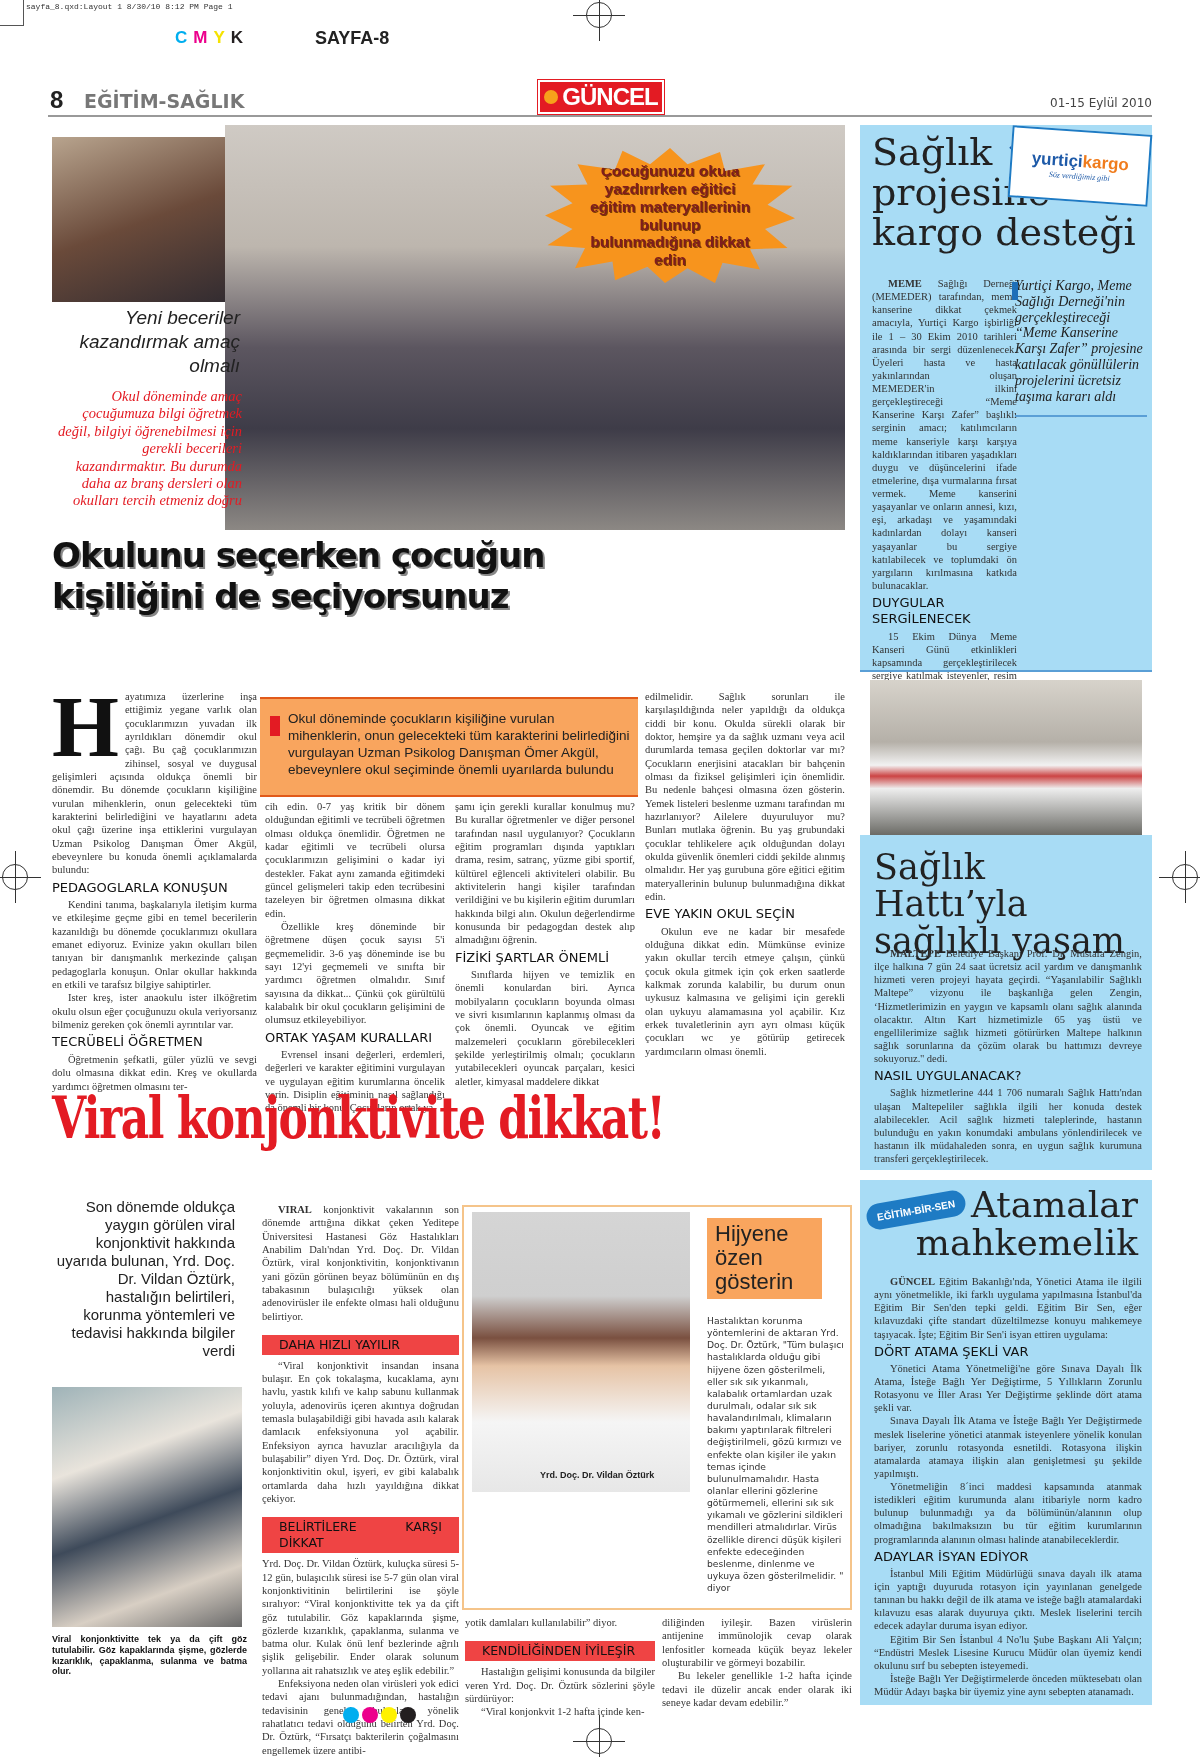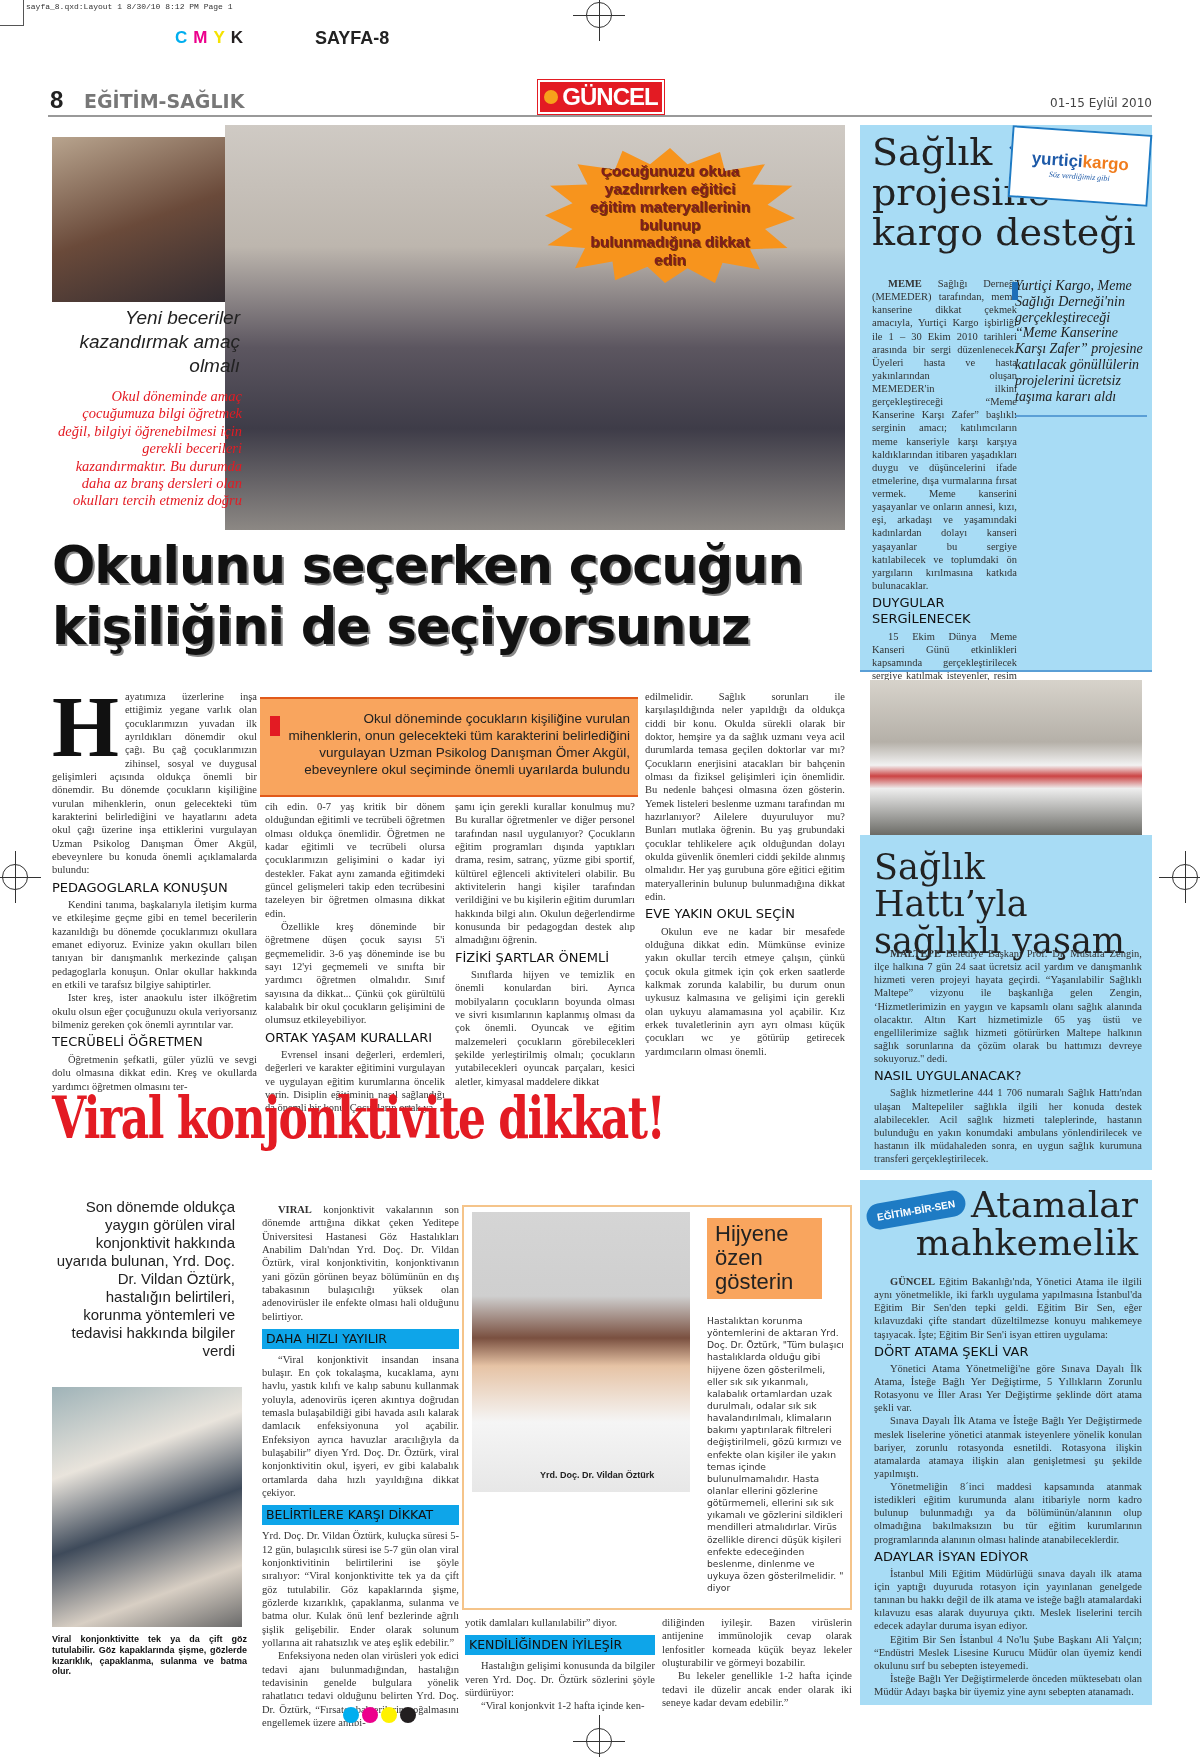--- a/index.html
+++ b/index.html
@@ -26,7 +26,7 @@
   .side-head { left: 60px; top: 306px; width: 180px; text-align: right; font-family: "Liberation Sans", sans-serif; font-style: italic; font-size: 19px; line-height: 1.25; color: #222; }
   .side-deck { left: 52px; top: 388px; width: 190px; text-align: right; font-style: italic; font-size: 14.5px; line-height: 1.2; color: #e31b23; }
 
-  .headline { left: 52px; top: 535px; width: 800px; font-family: "DejaVu Sans", sans-serif; font-weight: bold; font-size: 51px; line-height: 1.2; color: #111; text-shadow: 2px 2px 0 #888; letter-spacing: -1px; }
+  .headline { left: 52px; top: 535px; width: 800px; font-family: "DejaVu Sans", sans-serif; font-weight: bold; font-size: 34px; line-height: 1.2; color: #111; text-shadow: 2px 2px 0 #888; letter-spacing: -1px; }
 
   .col { font-size: 10.5px; line-height: 1.27; text-align: justify; color: #333; }
   .col p { text-indent: 16px; }

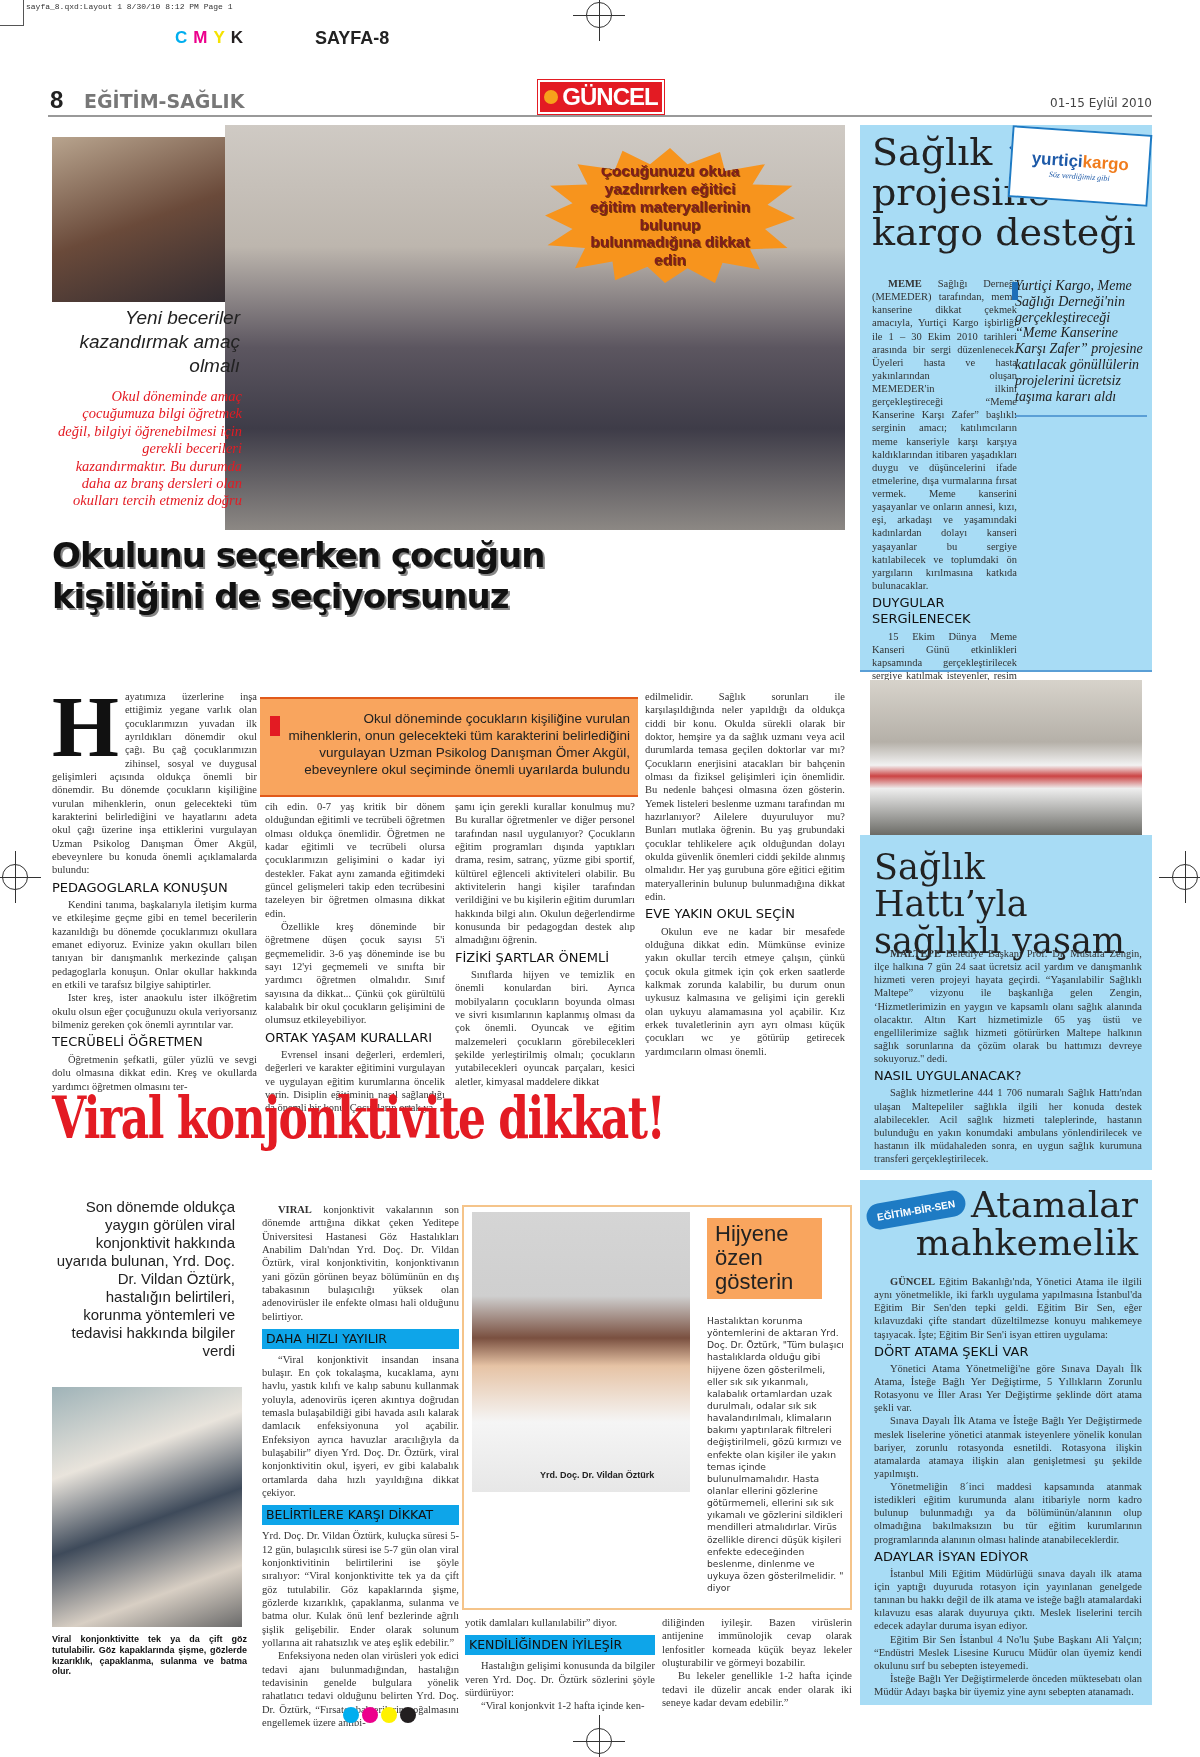--- a/index.html
+++ b/index.html
@@ -36,7 +36,7 @@
   .col2 { left: 265px; top: 800px; width: 180px; }
   .col3 { left: 455px; top: 800px; width: 180px; }
   .col4 { left: 645px; top: 690px; width: 200px; }
-  .quote-box { left: 260px; top: 697px; width: 378px; height: 100px; background: #f9a55e; border-top: 2px solid #e15a1a; border-bottom: 2px solid #e15a1a; padding: 12px 8px 0 28px; font-family: "Liberation Sans", sans-serif; font-size: 13.5px; line-height: 1.25; color: #222; text-align: right; }
+  .quote-box { left: 260px; top: 697px; width: 378px; height: 100px; background: #f9a55e; border-top: 2px solid #e15a1a; border-bottom: 2px solid #e15a1a; padding: 12px 8px 0 28px; font-family: "Liberation Sans", sans-serif; font-size: 13.5px; line-height: 1.25; color: #222; }
   .quote-box::before { content: ""; position: absolute; left: 10px; top: 17px; width: 10px; height: 20px; background: #e31b23; }
 
   .blue { background: #a8dcf5; }

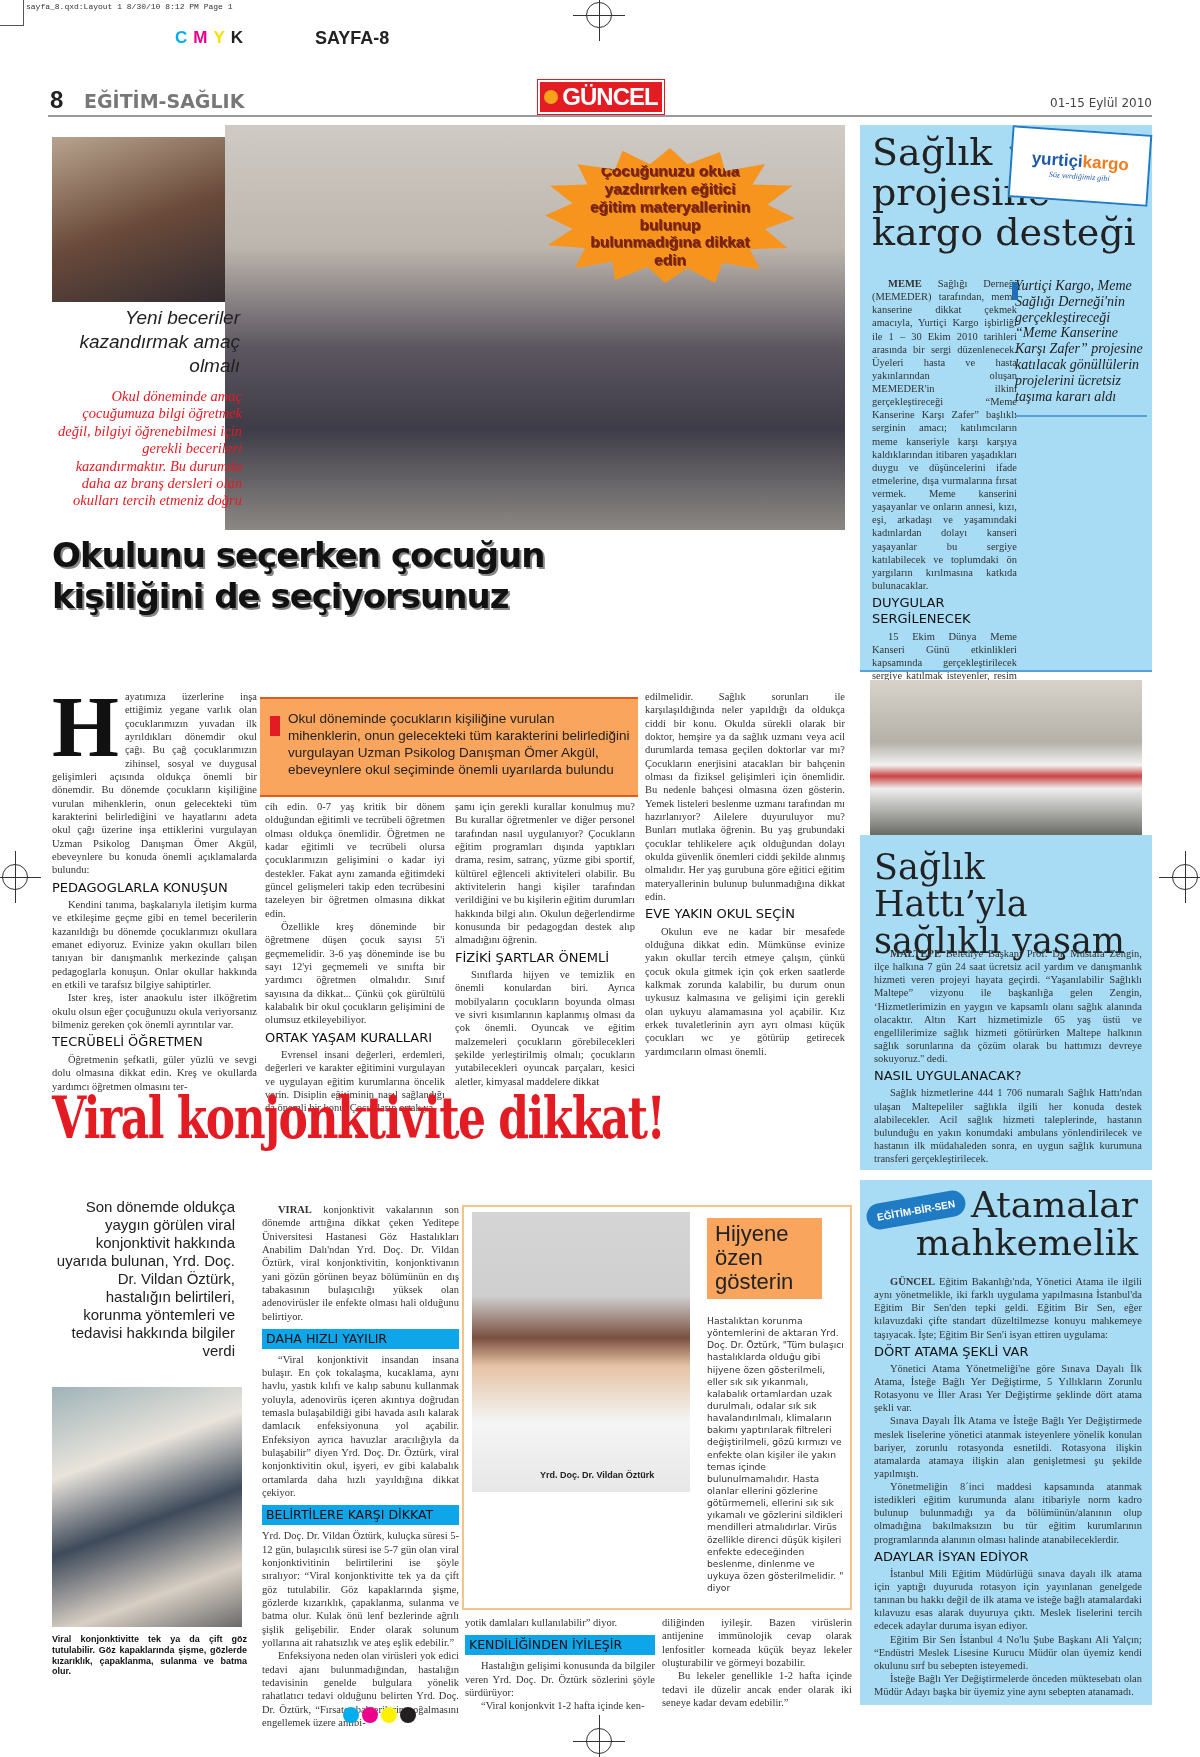--- a/index.html
+++ b/index.html
@@ -67,7 +67,7 @@
   .vcol1 { left: 262px; top: 1203px; width: 197px; }
   .vcol-b1 { left: 465px; top: 1616px; width: 190px; }
   .vcol-b2 { left: 662px; top: 1616px; width: 190px; }
-  .orange-bar { background: #0ea5e9; font-family: "DejaVu Sans", sans-serif; font-size: 12.5px; padding: 2px 4px; color: #111; margin: 6px 0 4px; text-indent: 0 !important; }
+  .orange-bar { background: #ef4444; font-family: "DejaVu Sans", sans-serif; font-size: 12.5px; padding: 2px 17px; color: #111; margin: 12px 0 4px; text-indent: 0 !important; }
   .hij-box { left: 462px; top: 1205px; width: 390px; height: 405px; border: 2px solid #f5c48a; }
   .photo-doc { left: 472px; top: 1212px; width: 218px; height: 280px; background: linear-gradient(180deg, #d5d5d5 0%, #cfcfcf 30%, #7a5040 45%, #e6c3a5 55%, #f5f5f5 75%, #e7e7e7 100%); }
   .doc-cap { left: 540px; top: 1470px; font-family: "Liberation Sans", sans-serif; font-weight: bold; font-size: 9px; color: #222; }

